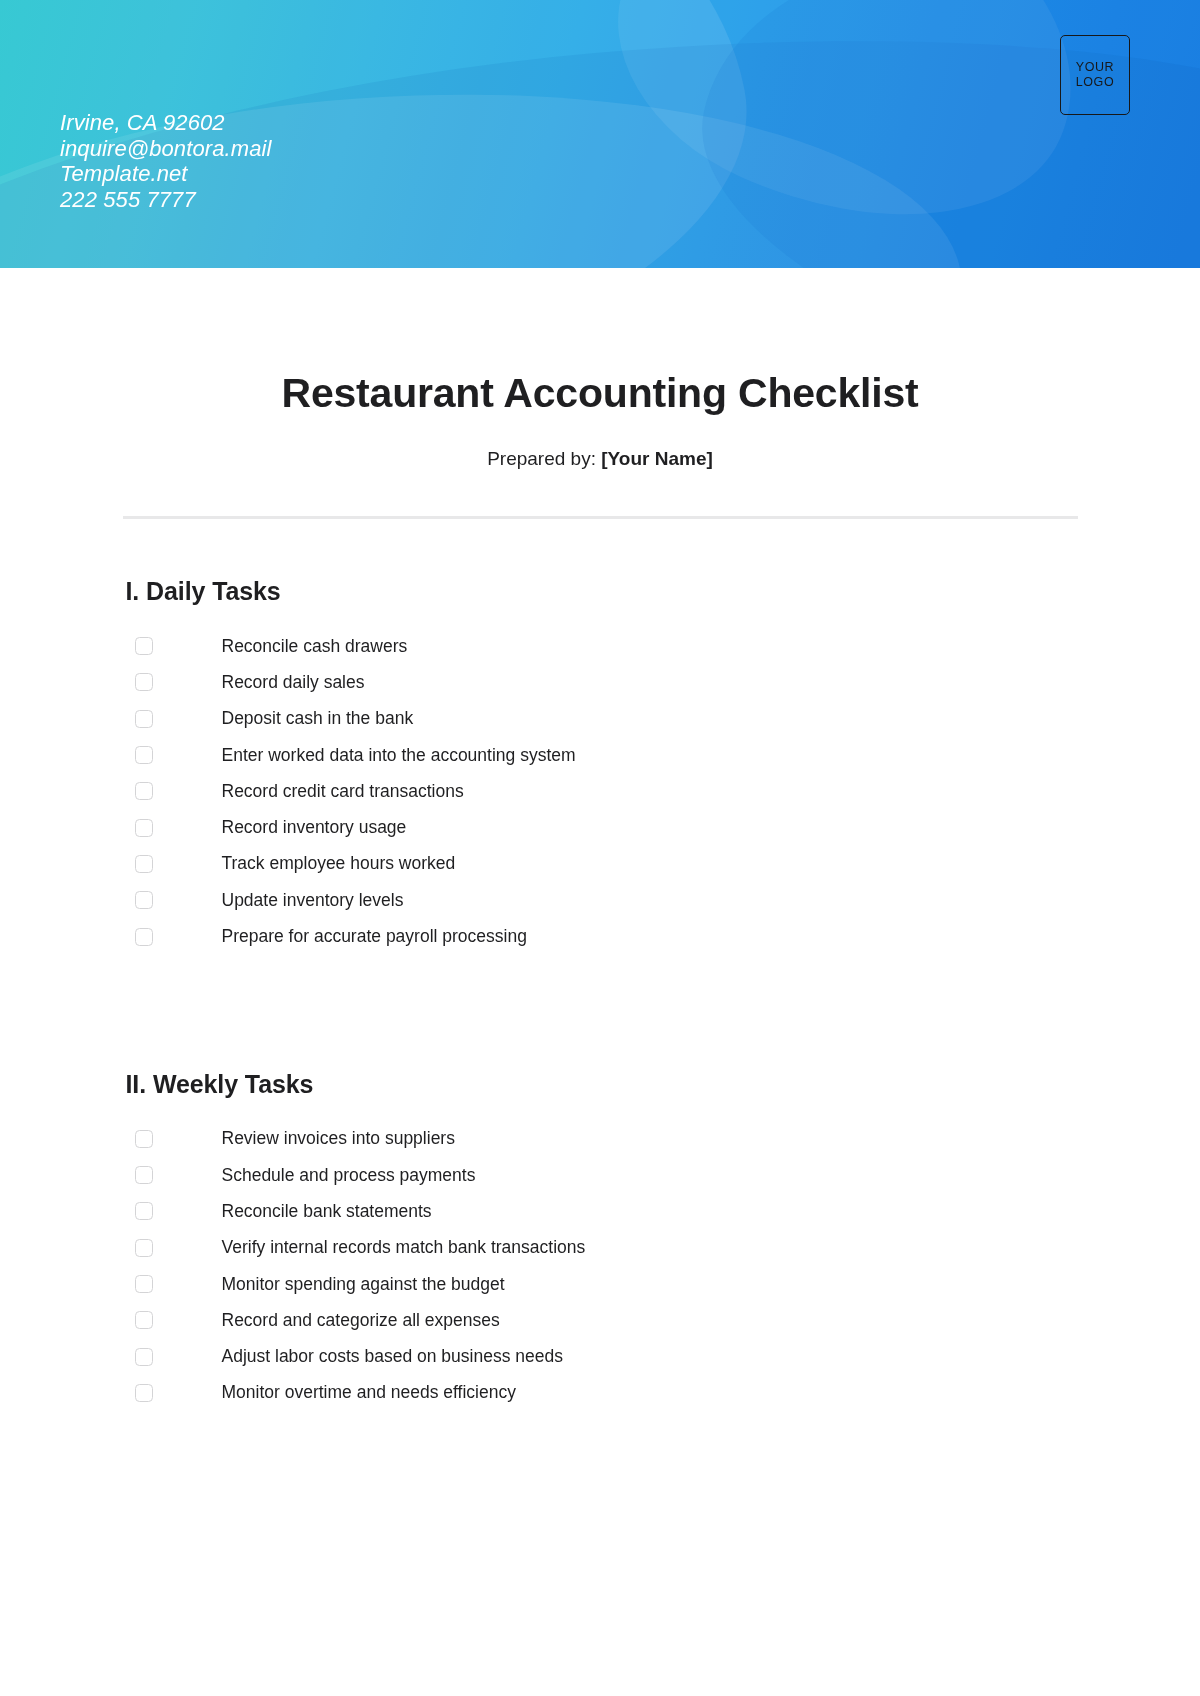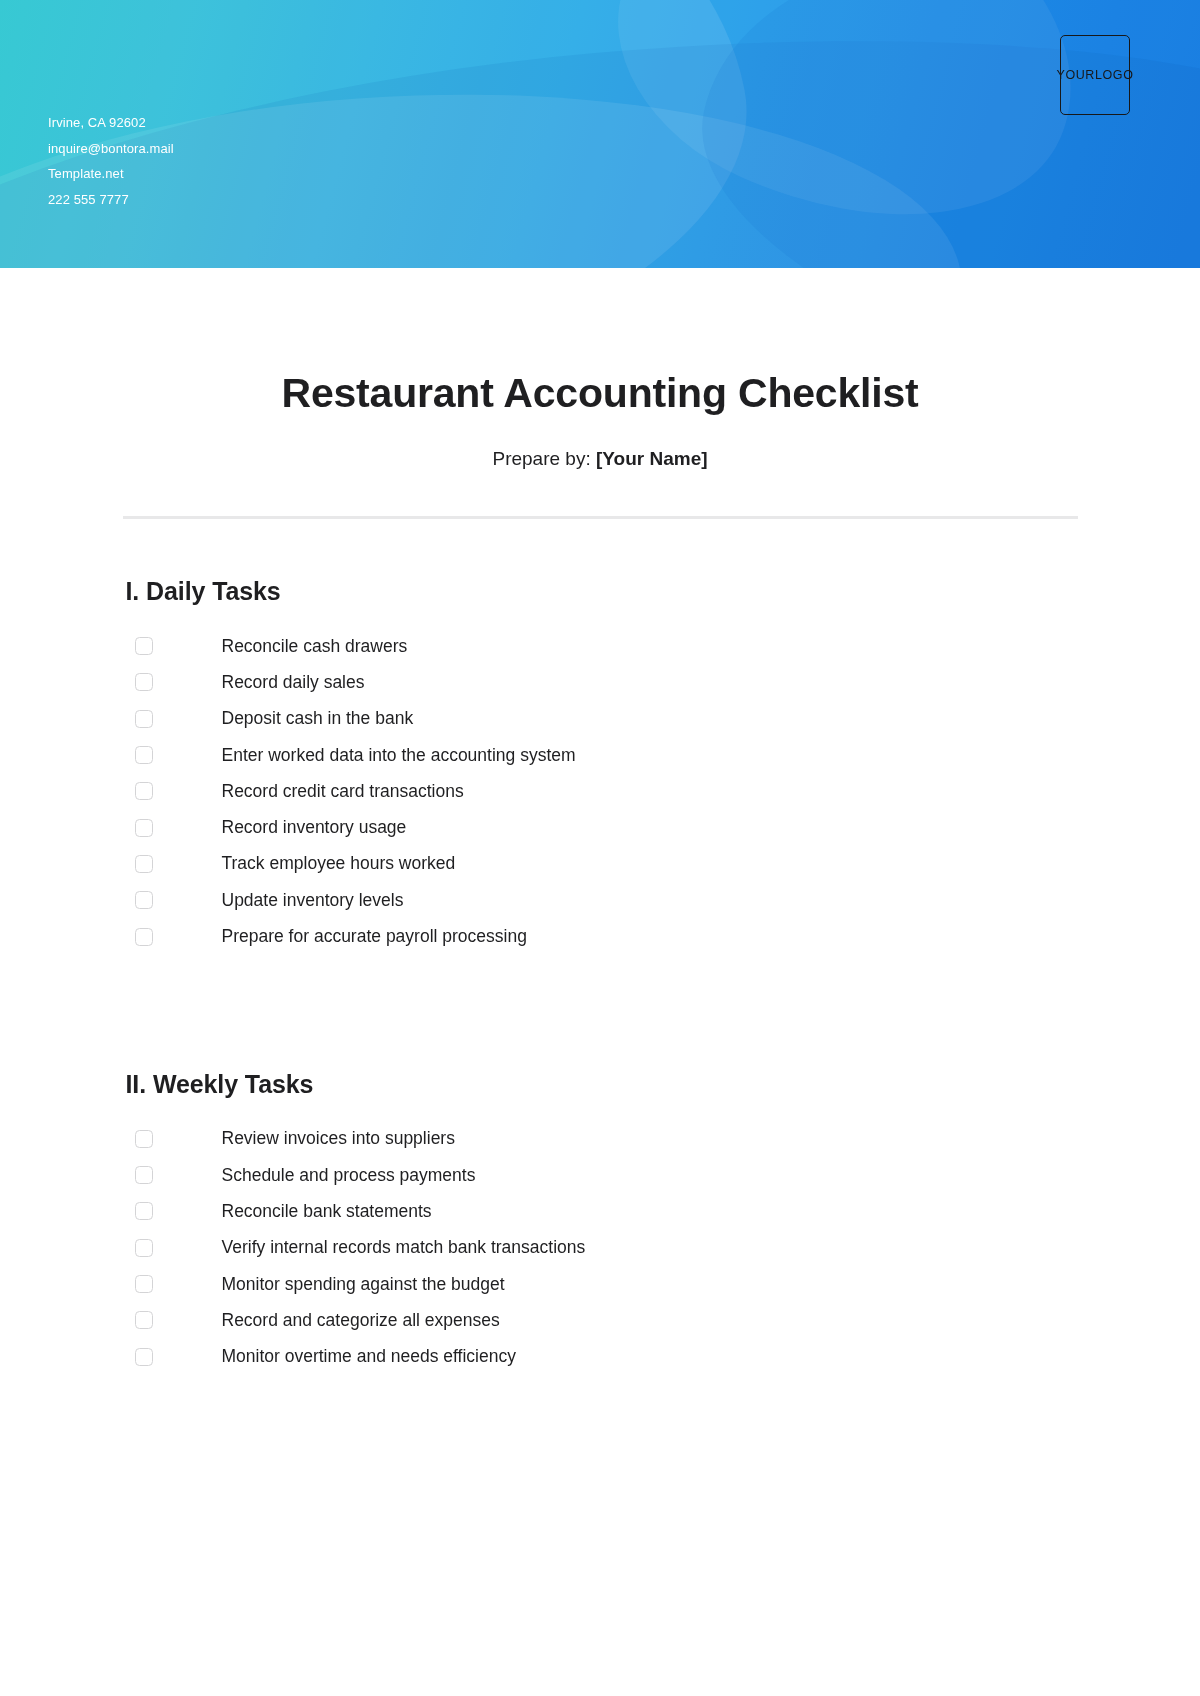--- a/index.html
+++ b/index.html
@@ -109,7 +109,7 @@
     border: 1.7px solid #17181a;
     border-radius: 5px;
     display: flex;
-    flex-direction: row;
+    flex-direction: column;
     align-items: center;
     justify-content: center;
     box-sizing: border-box;

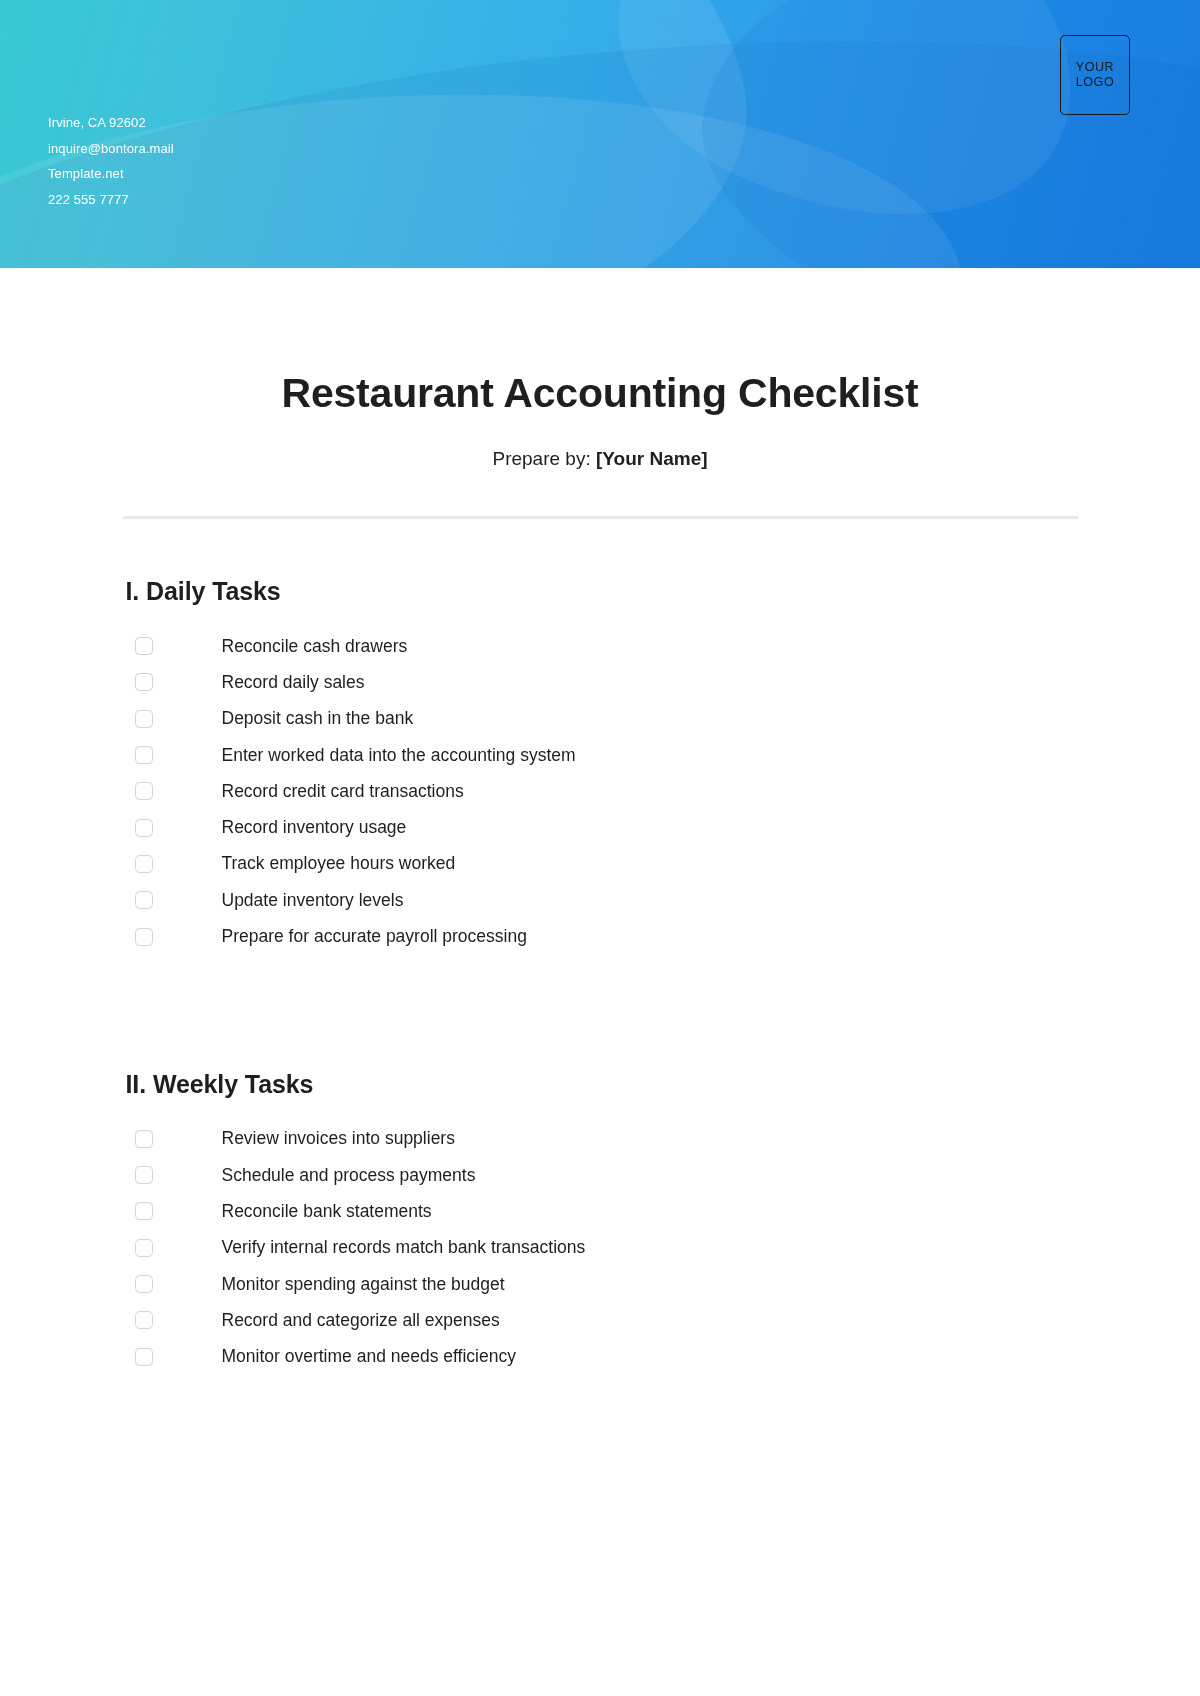--- a/index.html
+++ b/index.html
@@ -90,13 +90,14 @@
 
   .contact-block {
     position: absolute;
-    left: 48px;
+    left: 60px;
     top: 110px;
     color: #ffffff;
-    font-size: 13px;
+    font-size: 22px;
     line-height: 25.5px;
     letter-spacing: 0.1px;
     font-weight: 400;
+    font-style: italic;
   }
   .contact-line { white-space: nowrap; }
 

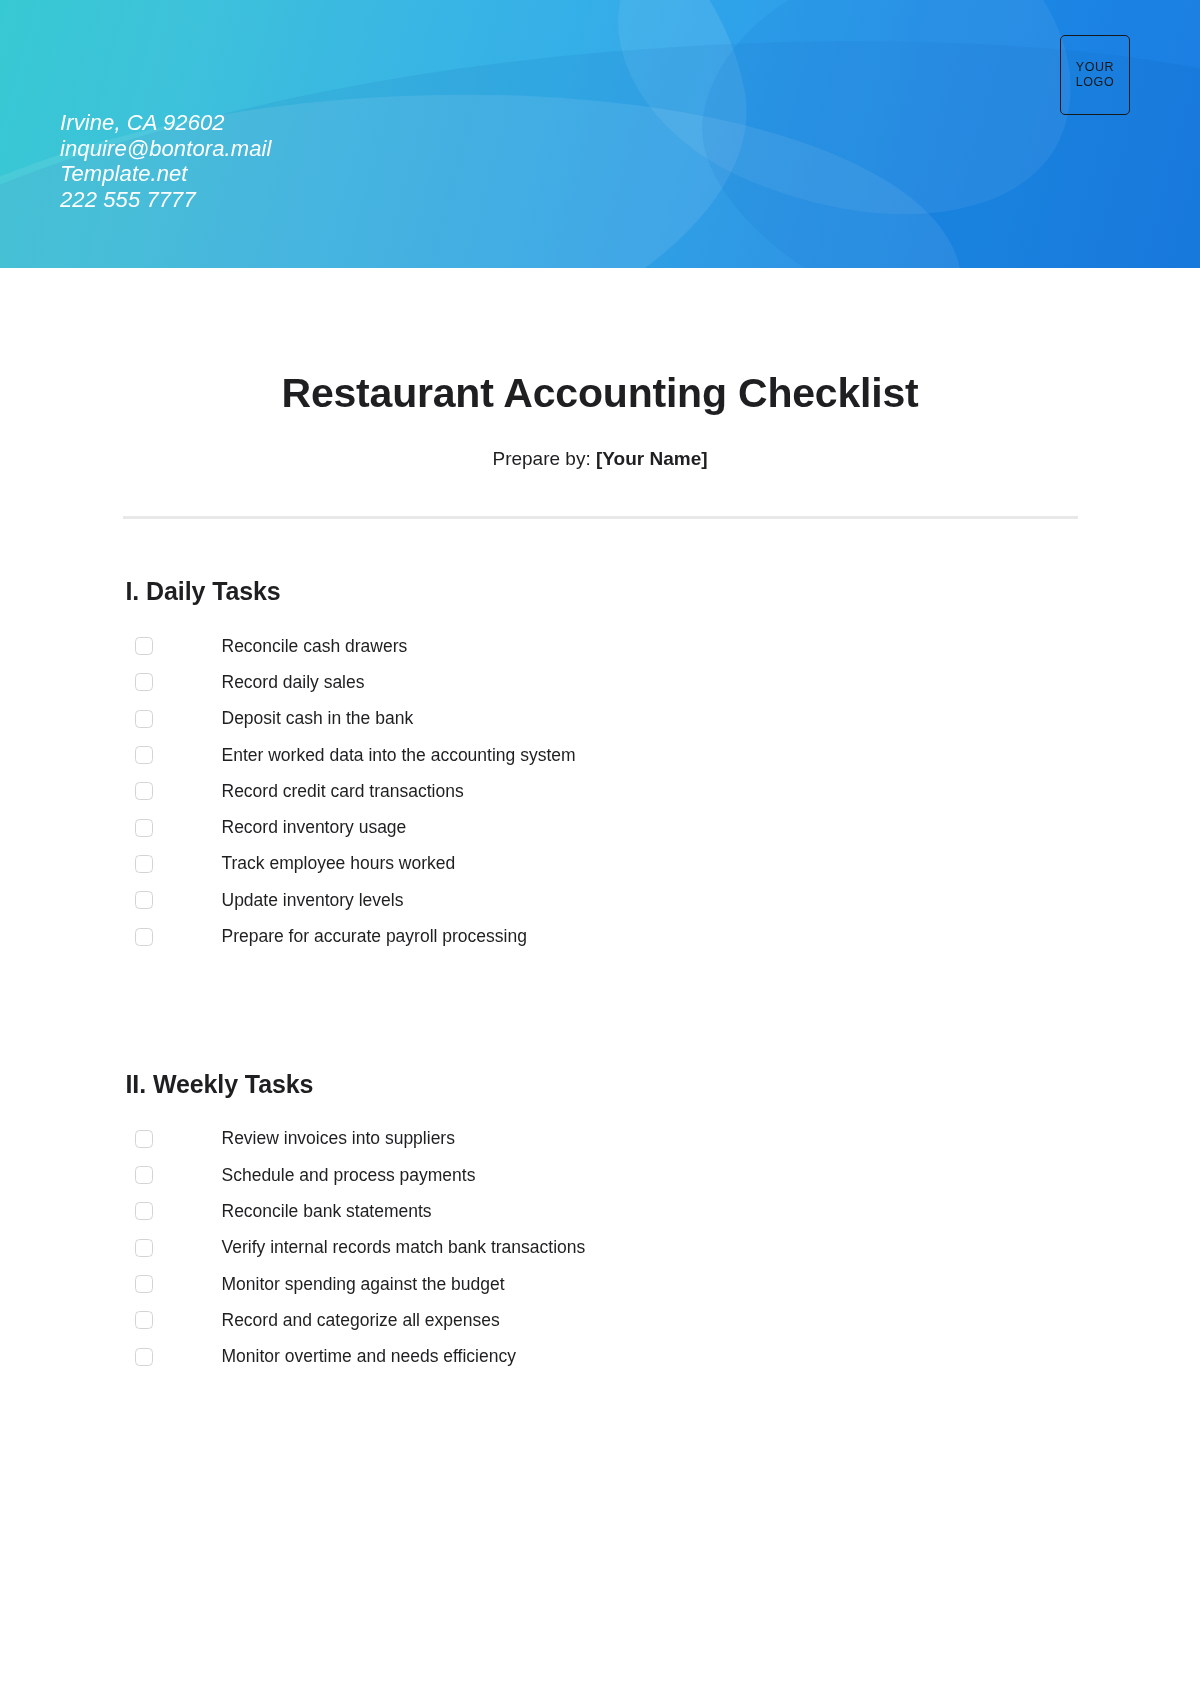--- a/index.html
+++ b/index.html
@@ -227,7 +227,7 @@
   <h1 class="title">Restaurant Accounting Checklist</h1>
 
   <div class="subtitle">
-    <span>Prepare by:</span>
+    <span>Prepared by:</span>
     <b>[Your Name]</b>
   </div>
 

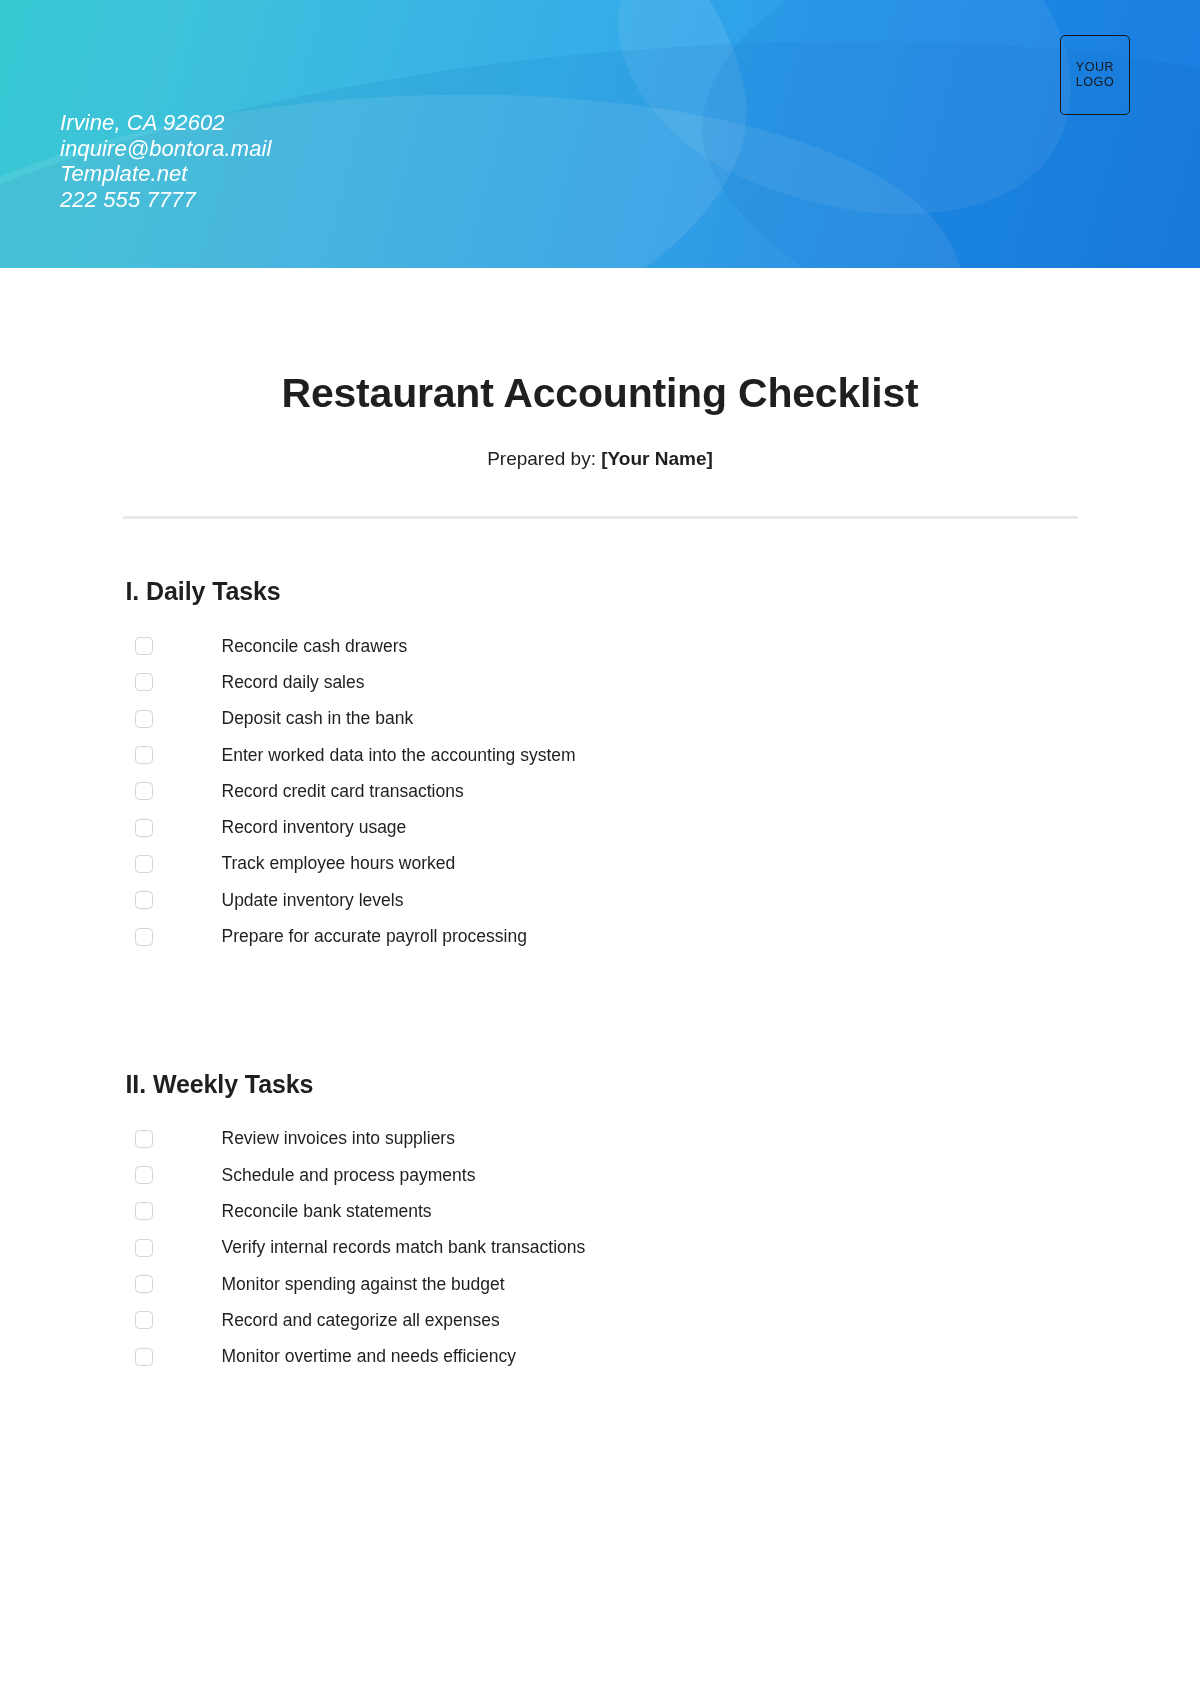--- a/index.html
+++ b/index.html
@@ -304,6 +304,10 @@
       </li>
       <li class="task-item">
         <span class="checkbox"></span>
+        <span class="task-label">Adjust labor costs based on business needs</span>
+      </li>
+      <li class="task-item">
+        <span class="checkbox"></span>
         <span class="task-label">Monitor overtime and needs efficiency</span>
       </li>
     </ul>

